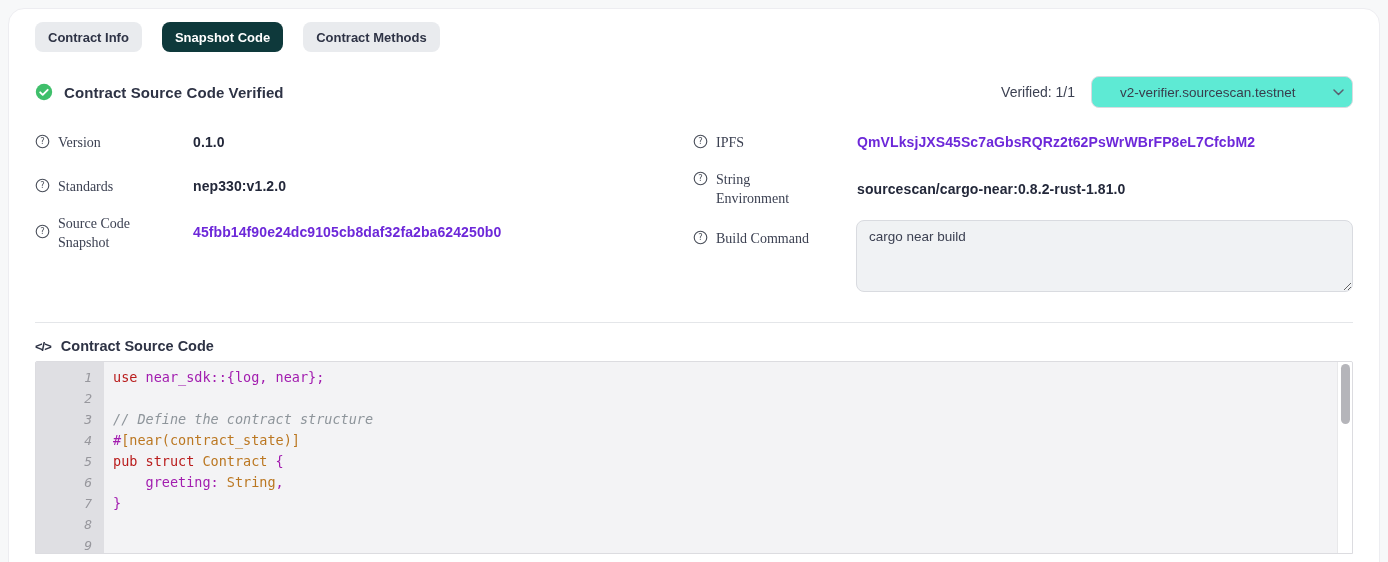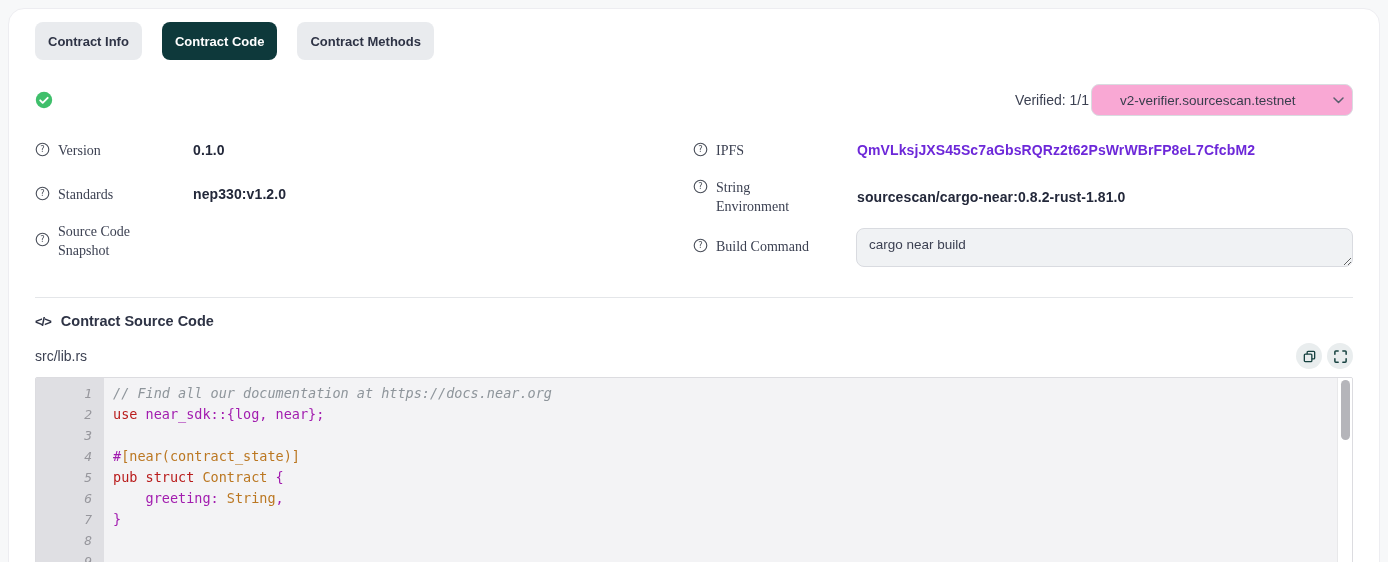--- a/index.html
+++ b/index.html
@@ -10,7 +10,7 @@
           padding:13px 26px 0 26px; }
   
   .tabs { display:flex; gap:20px; }
-  .tab { height:38px; padding:0 13px; border:none; border-radius:8px; background:#e9ebee;
+  .tab { height:30px; padding:0 13px; border:none; border-radius:8px; background:#e9ebee;
          color:#2e3345; font-family:inherit; font-size:13px; font-weight:600; cursor:pointer;
          display:flex; align-items:center; }
   .tab.active { background:#0e393b; color:#ffffff; }

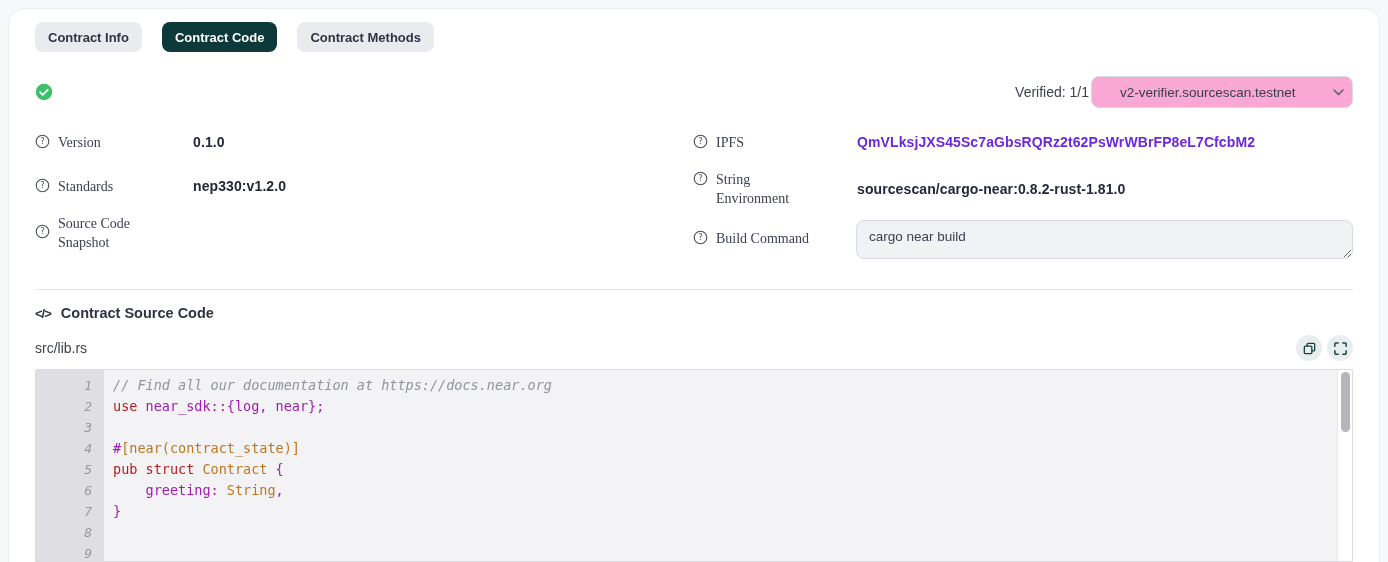--- a/index.html
+++ b/index.html
@@ -72,7 +72,7 @@
 
   <div class="tabs">
     <button class="tab">Contract Info</button>
-    <button class="tab active">Contract Code</button>
+    <button class="tab active">Snapshot Code</button>
     <button class="tab">Contract Methods</button>
   </div>
 

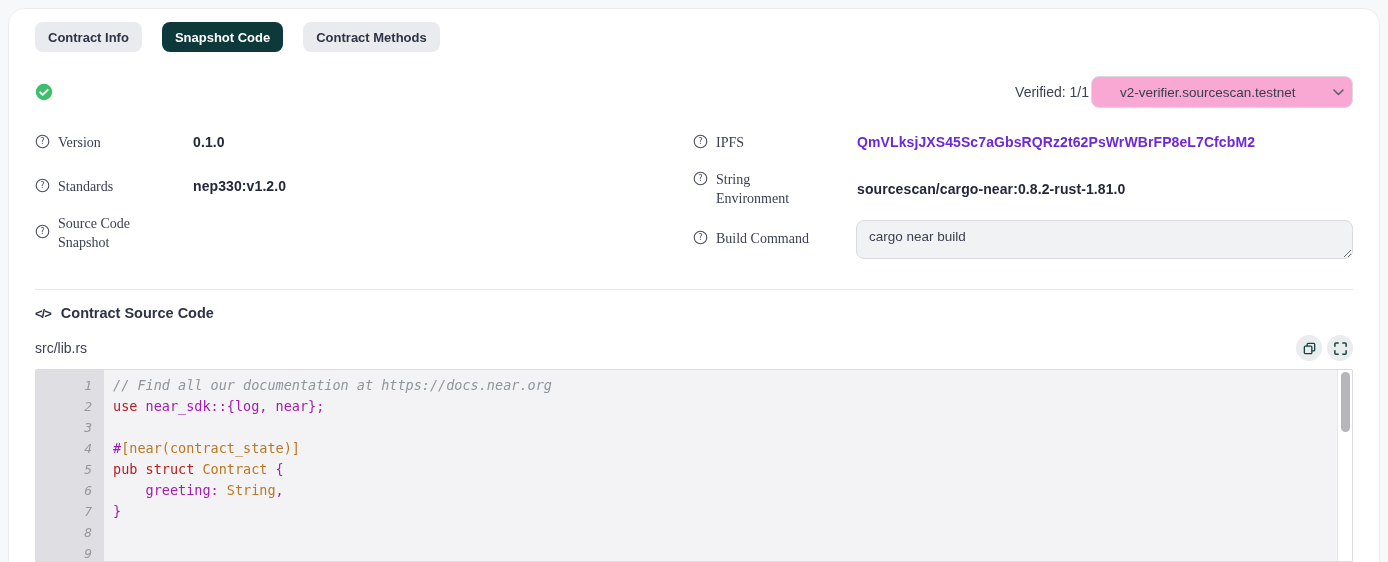--- a/index.html
+++ b/index.html
@@ -84,6 +84,7 @@
             <path d="M5.2 9.3l2.5 2.5 5-5" stroke="#ffffff" stroke-width="1.9" fill="none" stroke-linecap="round" stroke-linejoin="round"></path>
           </svg>
       </span>
+      <span class="verify-title">Contract Source Code Verified</span>
     </div>
     <div class="verify-right">
       <span class="verified-count">Verified: 1/1</span>

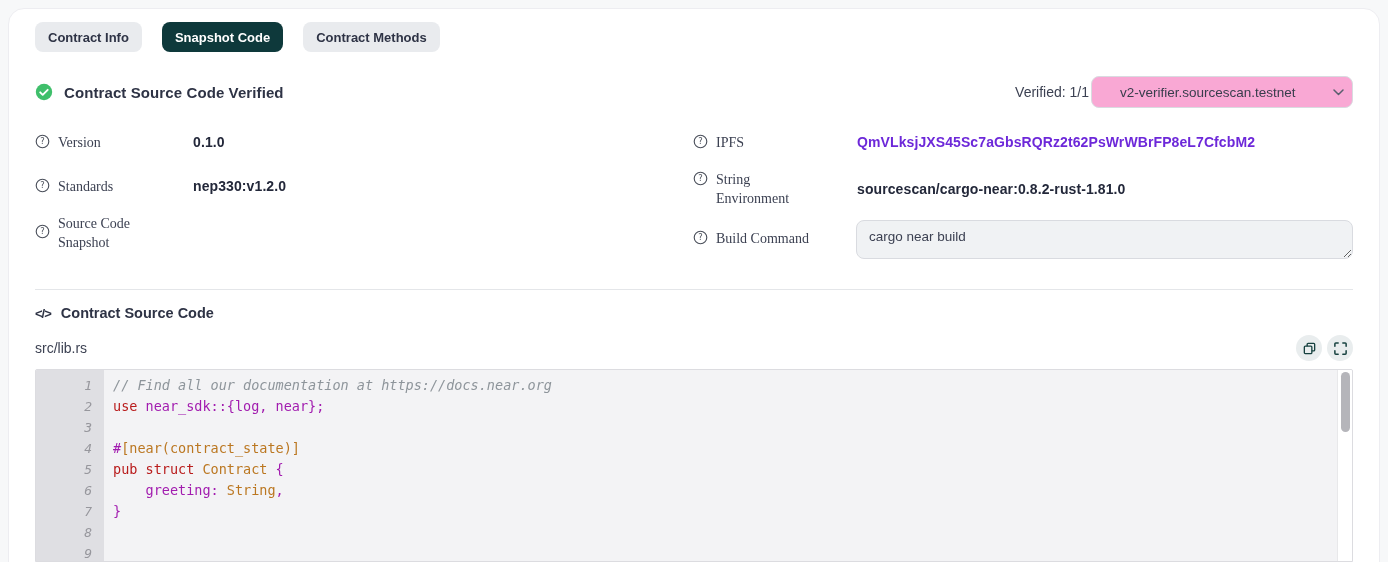--- a/index.html
+++ b/index.html
@@ -18,7 +18,7 @@
   .verify-header { margin-top:24px; height:32px; display:flex; align-items:center; justify-content:space-between; }
   .verify-left { display:flex; align-items:center; gap:11px; }
   .verify-title { font-size:15px; font-weight:700; color:#2e3345; letter-spacing:.1px; }
-  .verify-right { display:flex; align-items:center; gap:2px; }
+  .verify-right { display:flex; align-items:center; gap:16px; }
   .verified-count { font-size:14px; color:#3c4152; }
   .select { width:262px; height:32px; border:1px solid #d9dbe0; border-radius:8px; background:#f9a8d4;
             display:flex; align-items:center; justify-content:space-between; padding:0 8px 0 28px;

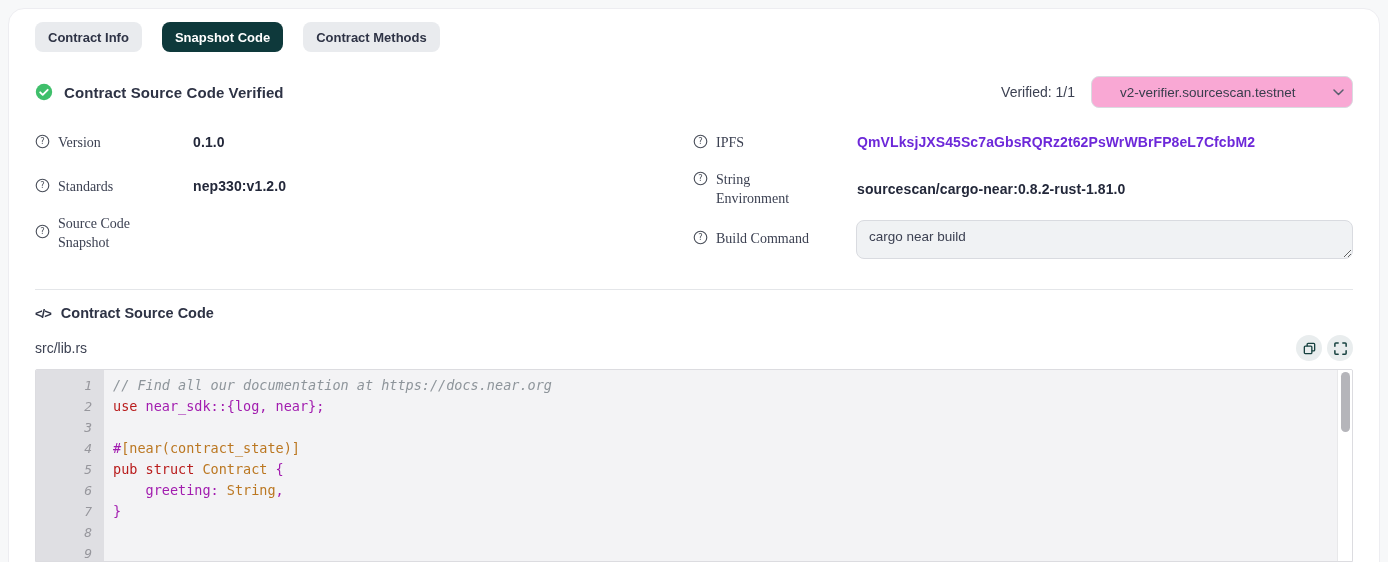--- a/index.html
+++ b/index.html
@@ -20,7 +20,7 @@
   .verify-title { font-size:15px; font-weight:700; color:#2e3345; letter-spacing:.1px; }
   .verify-right { display:flex; align-items:center; gap:16px; }
   .verified-count { font-size:14px; color:#3c4152; }
-  .select { width:262px; height:32px; border:1px solid #d9dbe0; border-radius:8px; background:#f9a8d4;
+  .select { width:262px; height:32px; border:1px solid #d9dbe0; border-radius:8px; background:#5eead4;
             display:flex; align-items:center; justify-content:space-between; padding:0 8px 0 28px;
             font-size:13.5px; color:#383d4c; cursor:pointer; }
   

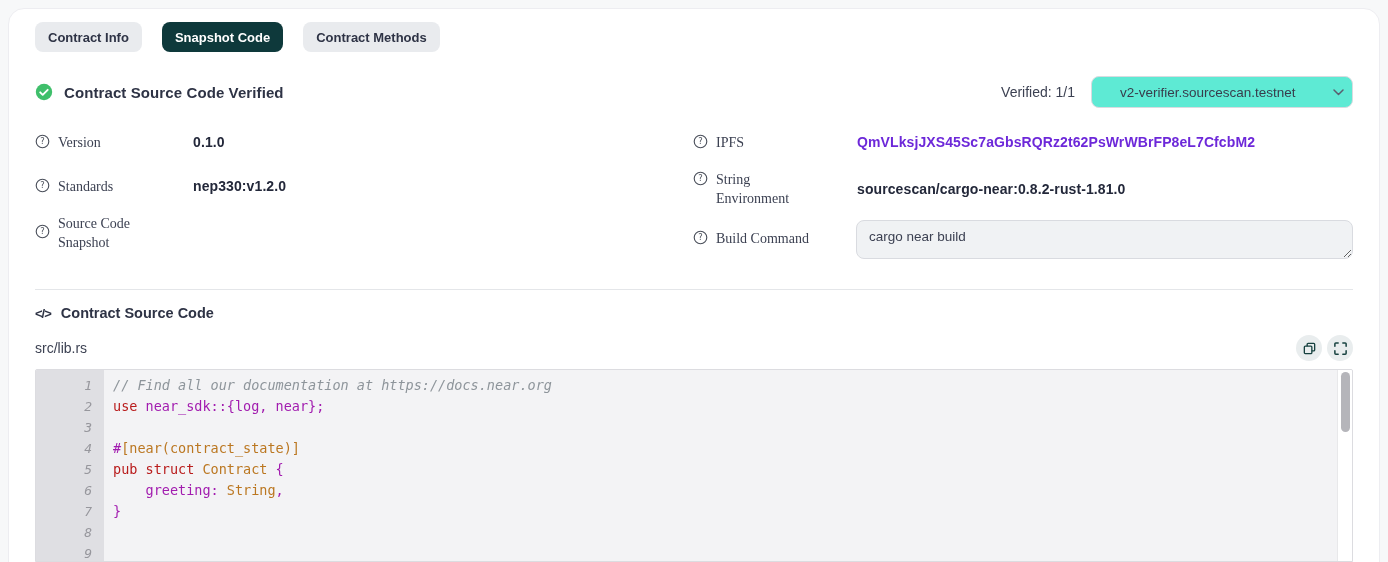--- a/index.html
+++ b/index.html
@@ -129,6 +129,7 @@
               </svg></span>
           <span class="lbl-text">Source Code Snapshot</span>
         </div>
+        <div class="detail-value link" style="margin-top:10px">45fbb14f90e24dc9105cb8daf32fa2ba624250b0</div>
       </div>
     </div>
     <div class="dcol right">

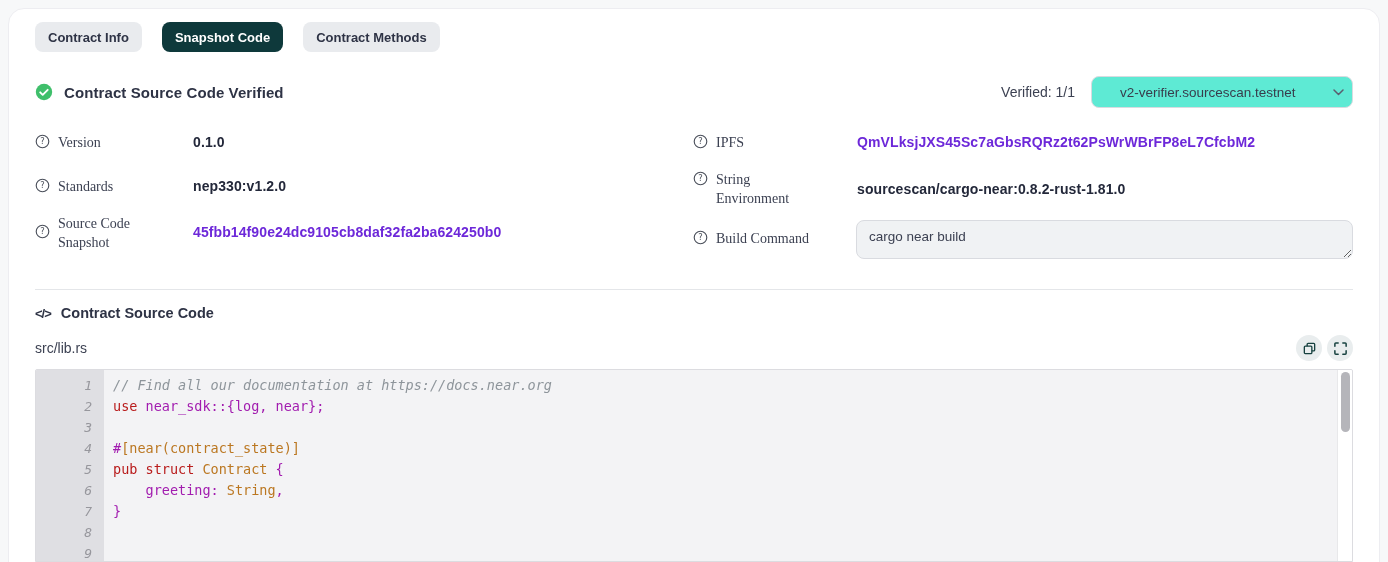--- a/index.html
+++ b/index.html
@@ -36,7 +36,7 @@
   .detail-value { font-size:14px; font-weight:700; color:#23283a; letter-spacing:.1px; }
   .detail-value.link { font-weight:700; color:#6d28d9; cursor:pointer; }
   .value-flex { flex:1; }
-  .cmd-textarea { width:497px; height:39px; background:#f0f2f4; border:1px solid #d9dbe0; border-radius:8px;
+  .cmd-textarea { width:497px; height:72px; background:#f0f2f4; border:1px solid #d9dbe0; border-radius:8px;
                   font-family:inherit; font-size:13.5px; color:#3c4152; padding:8px 12px; resize:both; }
   
   .divider { border:none; border-top:1px solid #e4e6e9; margin-top:14px; }

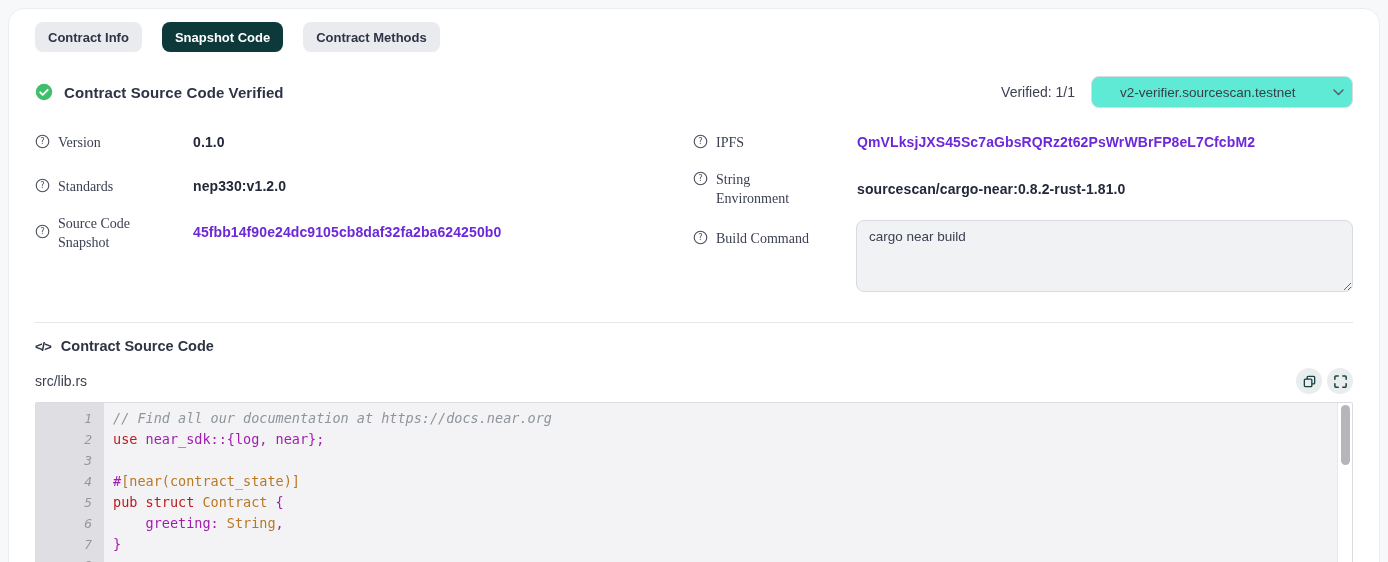--- a/index.html
+++ b/index.html
@@ -175,29 +175,6 @@
     <span class="source-title">Contract Source Code</span>
   </div>
 
-  <div class="file-row">
-    <span class="file-path">src/lib.rs</span>
-    <div class="file-actions">
-      <button class="icon-btn">
-        <span style="display:flex">
-          <svg width="15" height="15" viewBox="0 0 16 16">
-              <rect x="5.5" y="2.5" width="8" height="8" rx="1" fill="none" stroke="#16413f" stroke-width="1.4"></rect>
-              <rect x="2.5" y="5.5" width="8" height="8" rx="1" fill="#e9edee" stroke="#16413f" stroke-width="1.4"></rect>
-            </svg>
-        </span>
-      </button>
-      <button class="icon-btn">
-        <span style="display:flex">
-          <svg width="15" height="15" viewBox="0 0 16 16" fill="none" stroke="#16413f" stroke-width="1.6" stroke-linecap="round">
-              <path d="M2 5.5V3a1 1 0 0 1 1-1h2.5"></path>
-              <path d="M10.5 2H13a1 1 0 0 1 1 1v2.5"></path>
-              <path d="M14 10.5V13a1 1 0 0 1-1 1h-2.5"></path>
-              <path d="M5.5 14H3a1 1 0 0 1-1-1v-2.5"></path>
-            </svg>
-        </span>
-      </button>
-    </div>
-  </div>
 
   <div class="code-block">
     <div class="gutter" id="gutter">

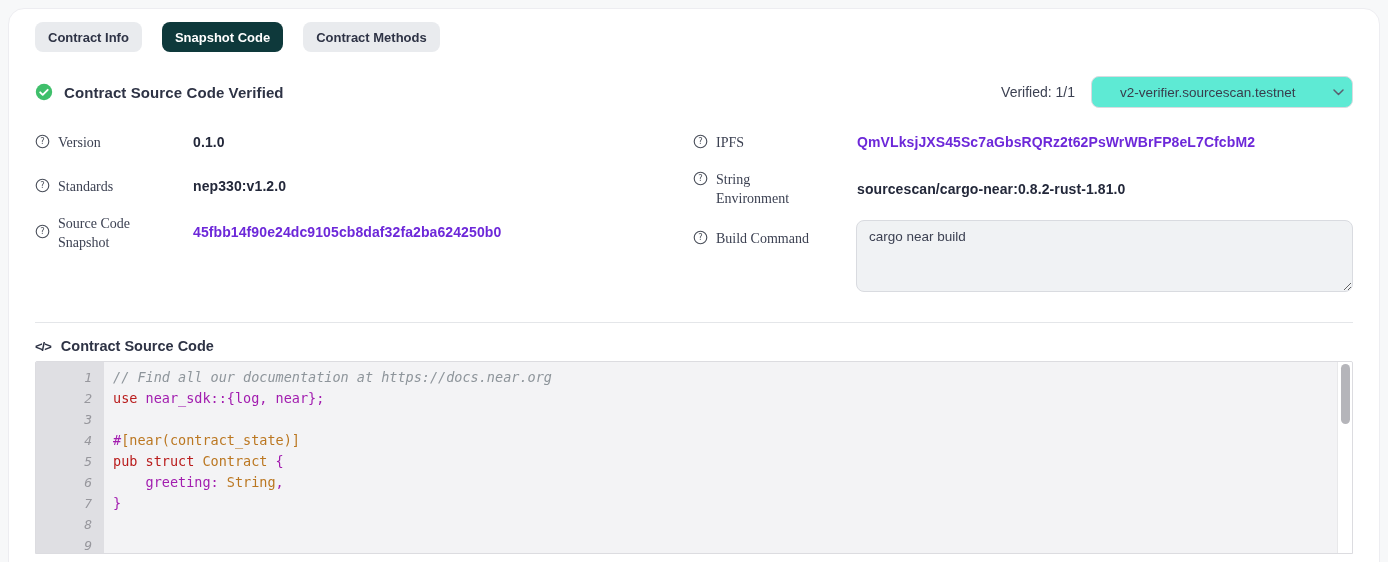--- a/index.html
+++ b/index.html
@@ -189,7 +189,6 @@
         <div class="ln">9</div>
       </div>
     <div class="code" id="code-lines">
-        <div class="code-line"><span class="tok-com">// Find all our documentation at https://docs.near.org</span></div>
         <div class="code-line"><span class="tok-kw">use</span><span class="tok-pl"> near_sdk::{log, near};</span></div>
         <div class="code-line"> </div>
         <div class="code-line"><span class="tok-pl">#</span><span class="tok-ty">[near(contract_state)]</span></div>

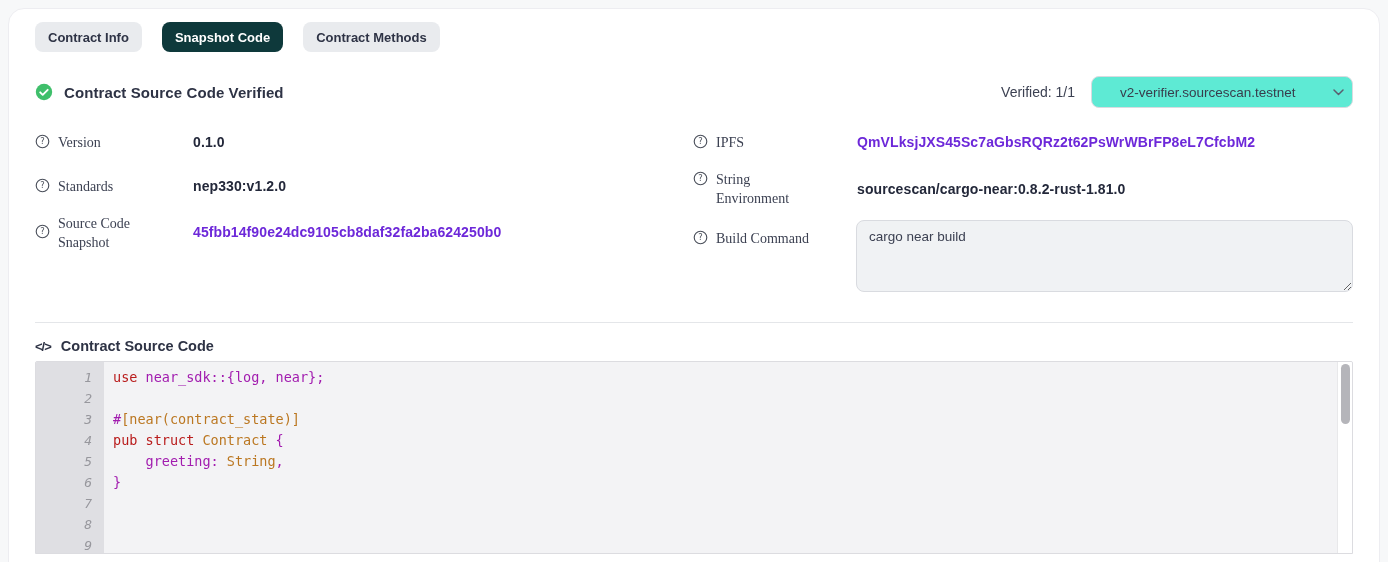--- a/index.html
+++ b/index.html
@@ -191,6 +191,7 @@
     <div class="code" id="code-lines">
         <div class="code-line"><span class="tok-kw">use</span><span class="tok-pl"> near_sdk::{log, near};</span></div>
         <div class="code-line"> </div>
+        <div class="code-line"><span class="tok-com">// Define the contract structure</span></div>
         <div class="code-line"><span class="tok-pl">#</span><span class="tok-ty">[near(contract_state)]</span></div>
         <div class="code-line"><span class="tok-kw">pub struct</span><span class="tok-pl"> </span><span class="tok-ty">Contract</span><span class="tok-pl"> {</span></div>
         <div class="code-line"><span class="tok-pl">    greeting: </span><span class="tok-ty">String</span><span class="tok-pl">,</span></div>

